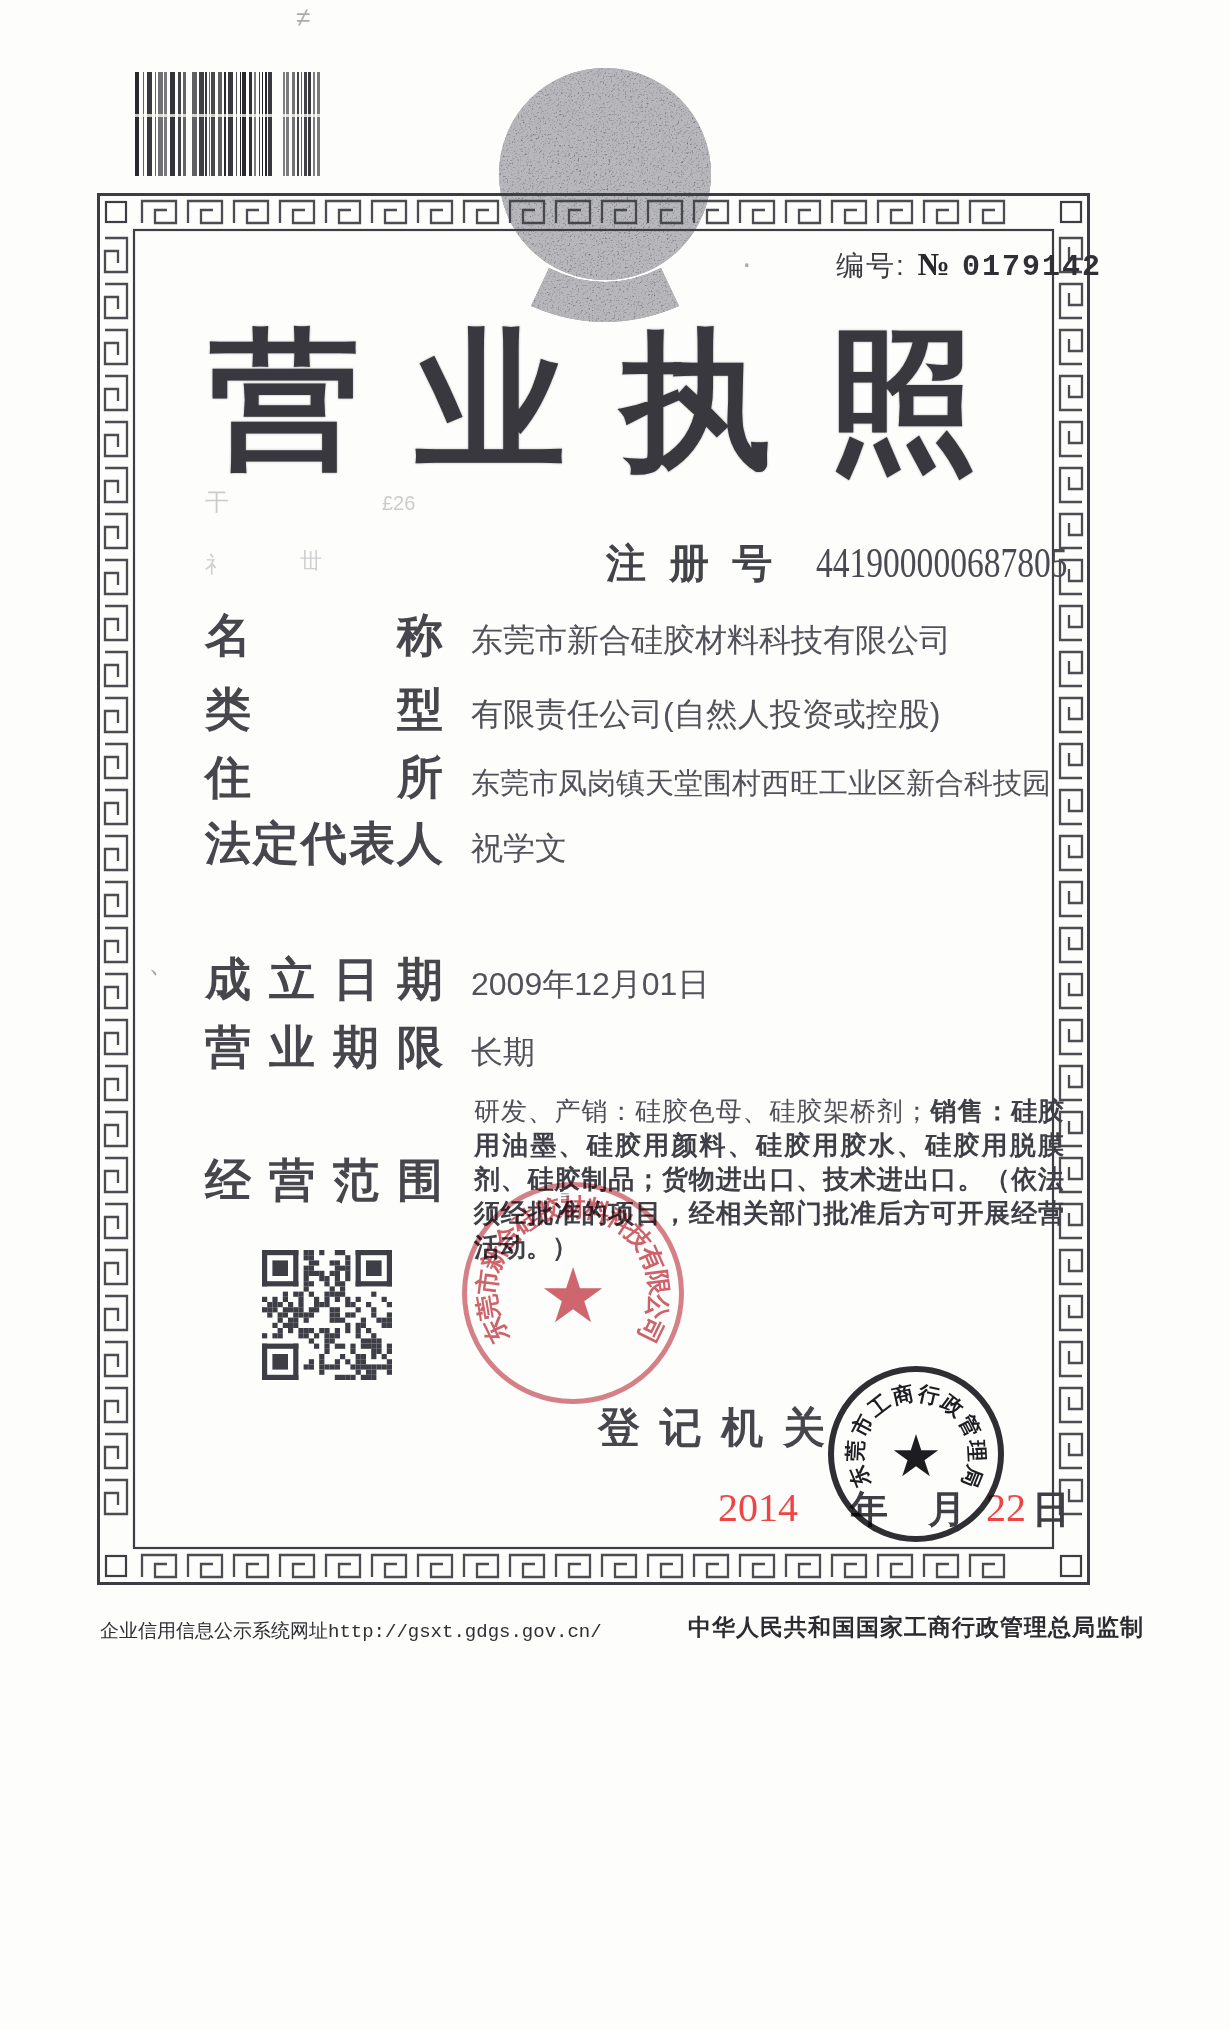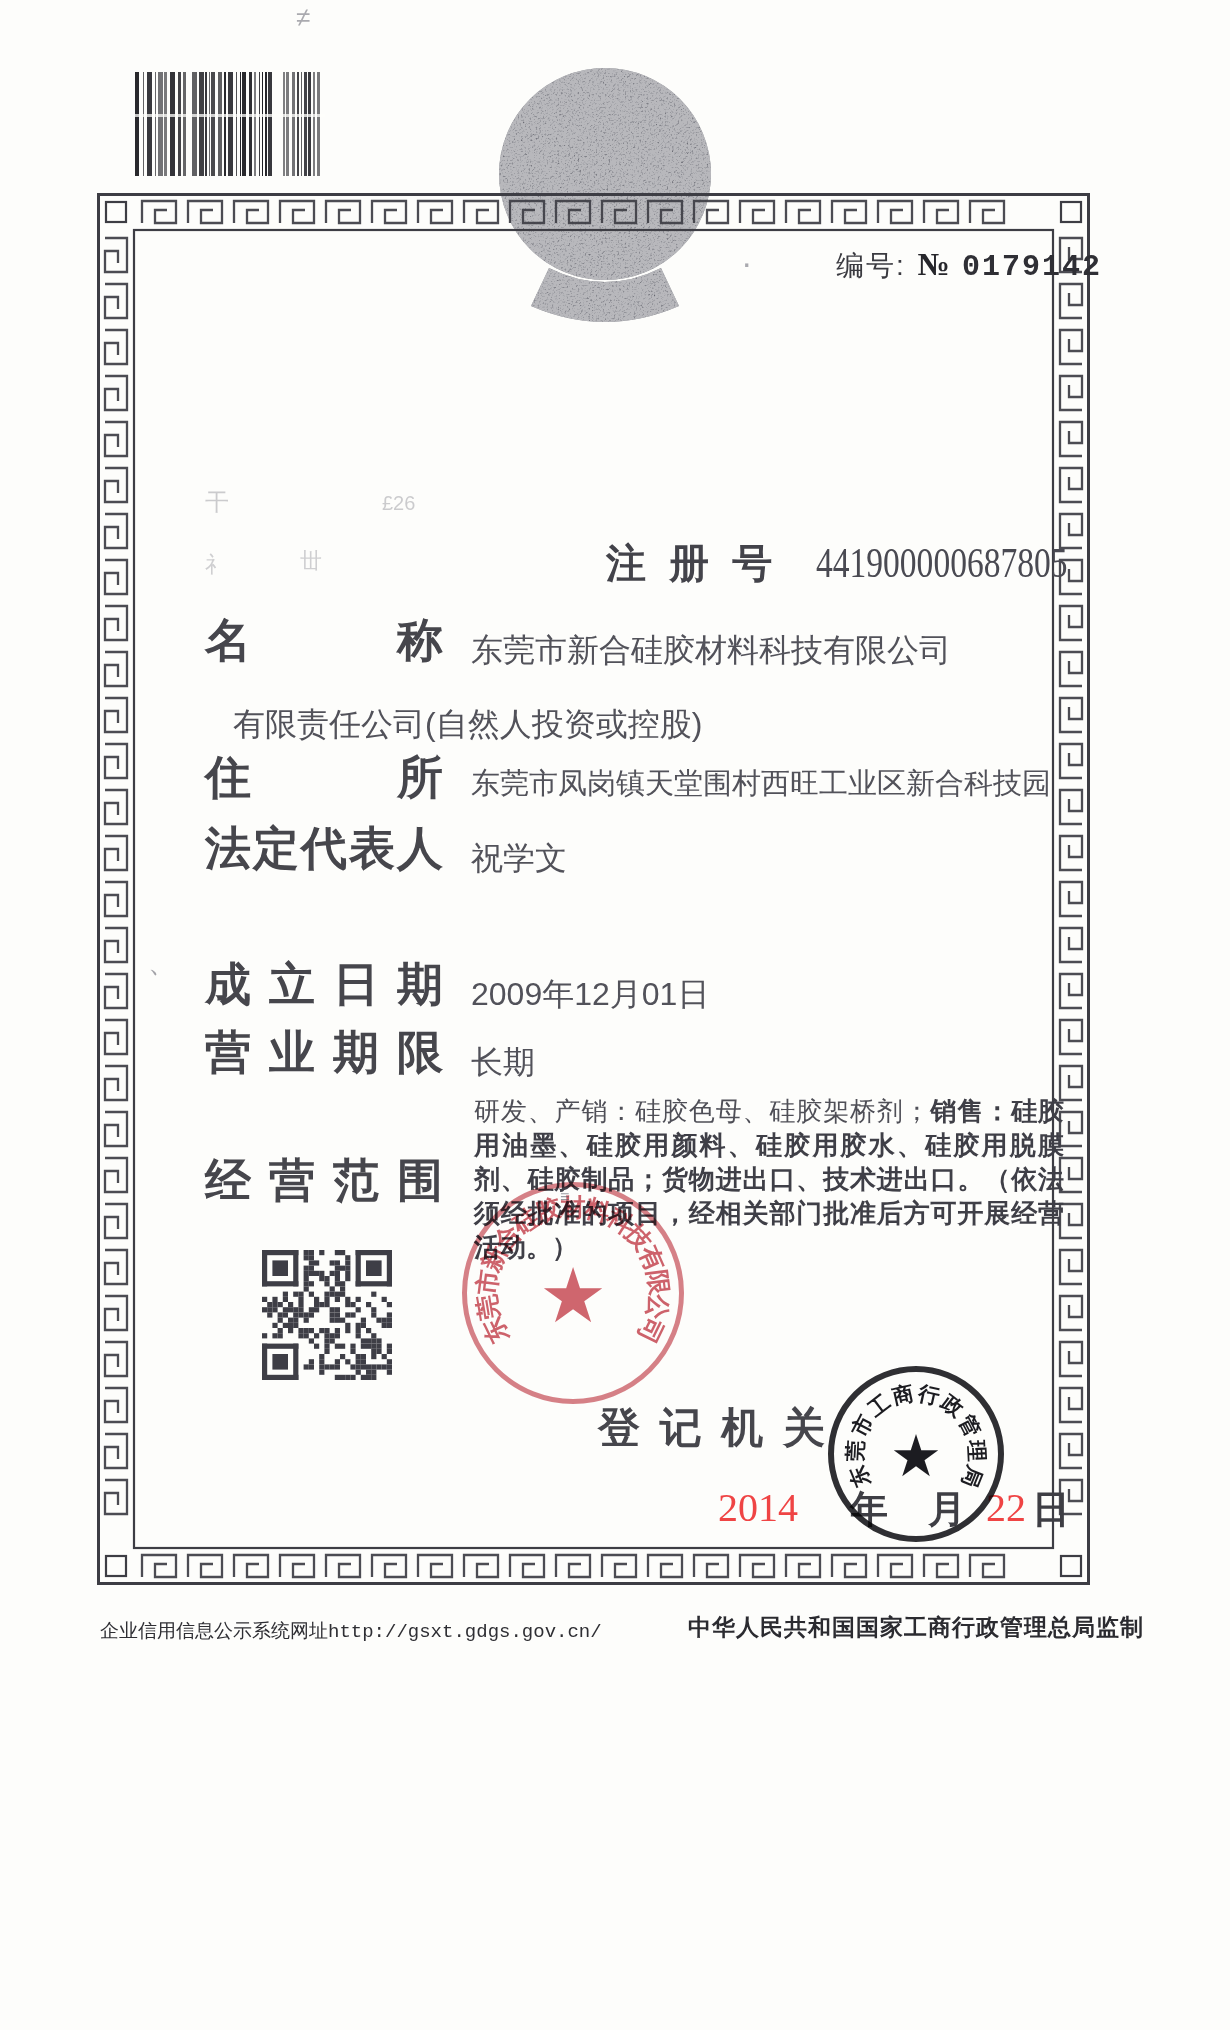--- a/index.html
+++ b/index.html
@@ -253,6 +253,7 @@
     <span class="num">0179142</span>
   </div>
 
+  <div id="title">营业执照</div>
 
   <div id="regno">
     <span class="lab">注 册 号</span>

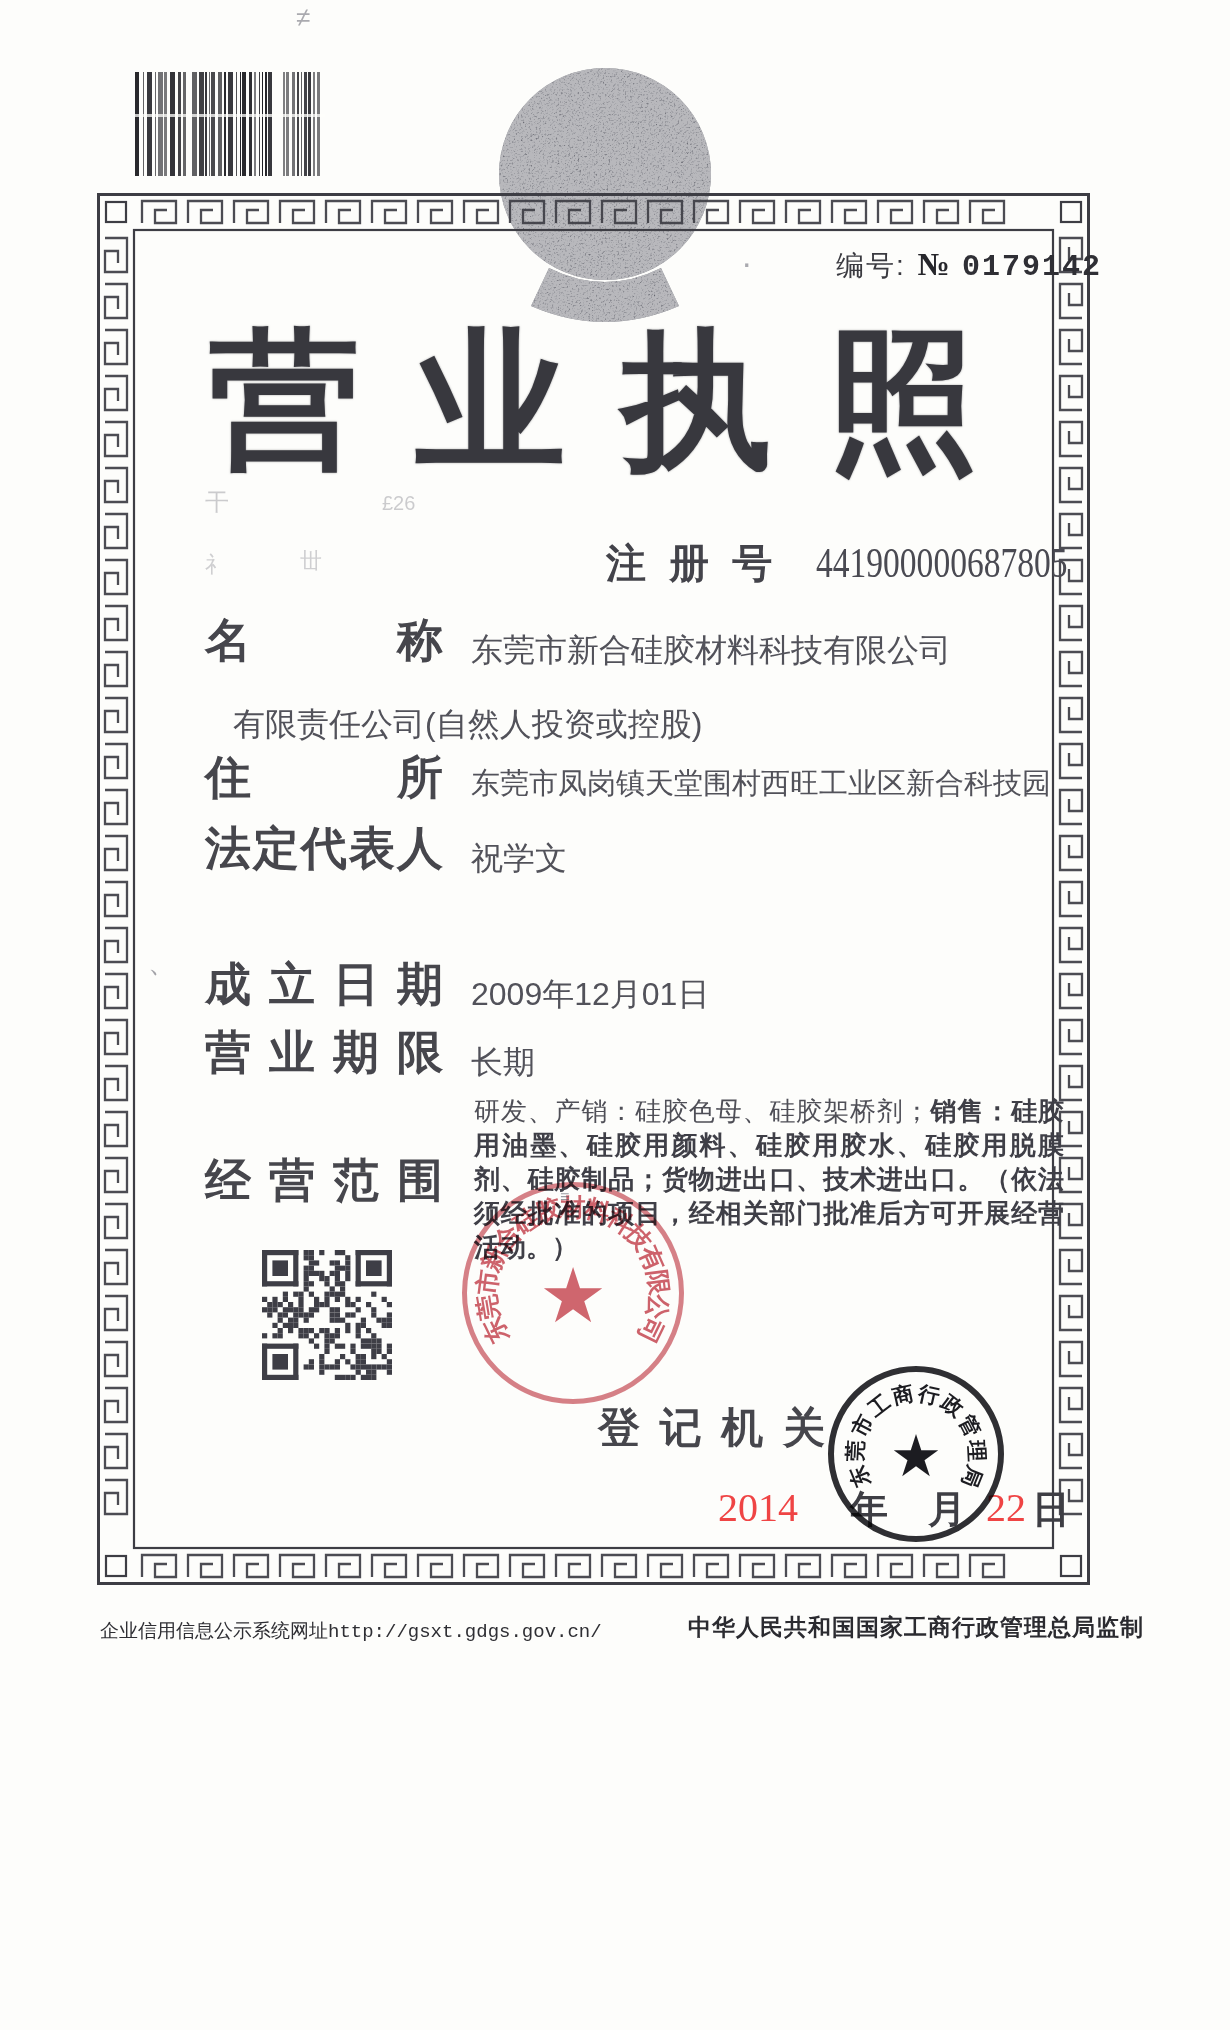--- a/index.html
+++ b/index.html
@@ -48,7 +48,7 @@
     width:238px;font-size:46px;font-weight:600;color:#46464c;line-height:1;
     text-align:justify;text-align-last:justify;text-justify:inter-character;
   }
-  .fvalue{margin-left:28px;margin-top:20px;font-size:32px;color:#52525a;line-height:1.15;white-space:nowrap;}
+  .fvalue{margin-left:28px;margin-top:10px;font-size:32px;color:#52525a;line-height:1.15;white-space:nowrap;}
   .fvalue.tight{font-size:29px;margin-top:13px;}
   .fvalue.scope{white-space:normal;width:590px;font-size:26px;line-height:34px;margin-top:-2px;text-align:justify;color:#4f4f57;margin-left:31px;}
   .fvalue.scope .bold{font-weight:700;color:#3f3f47;}

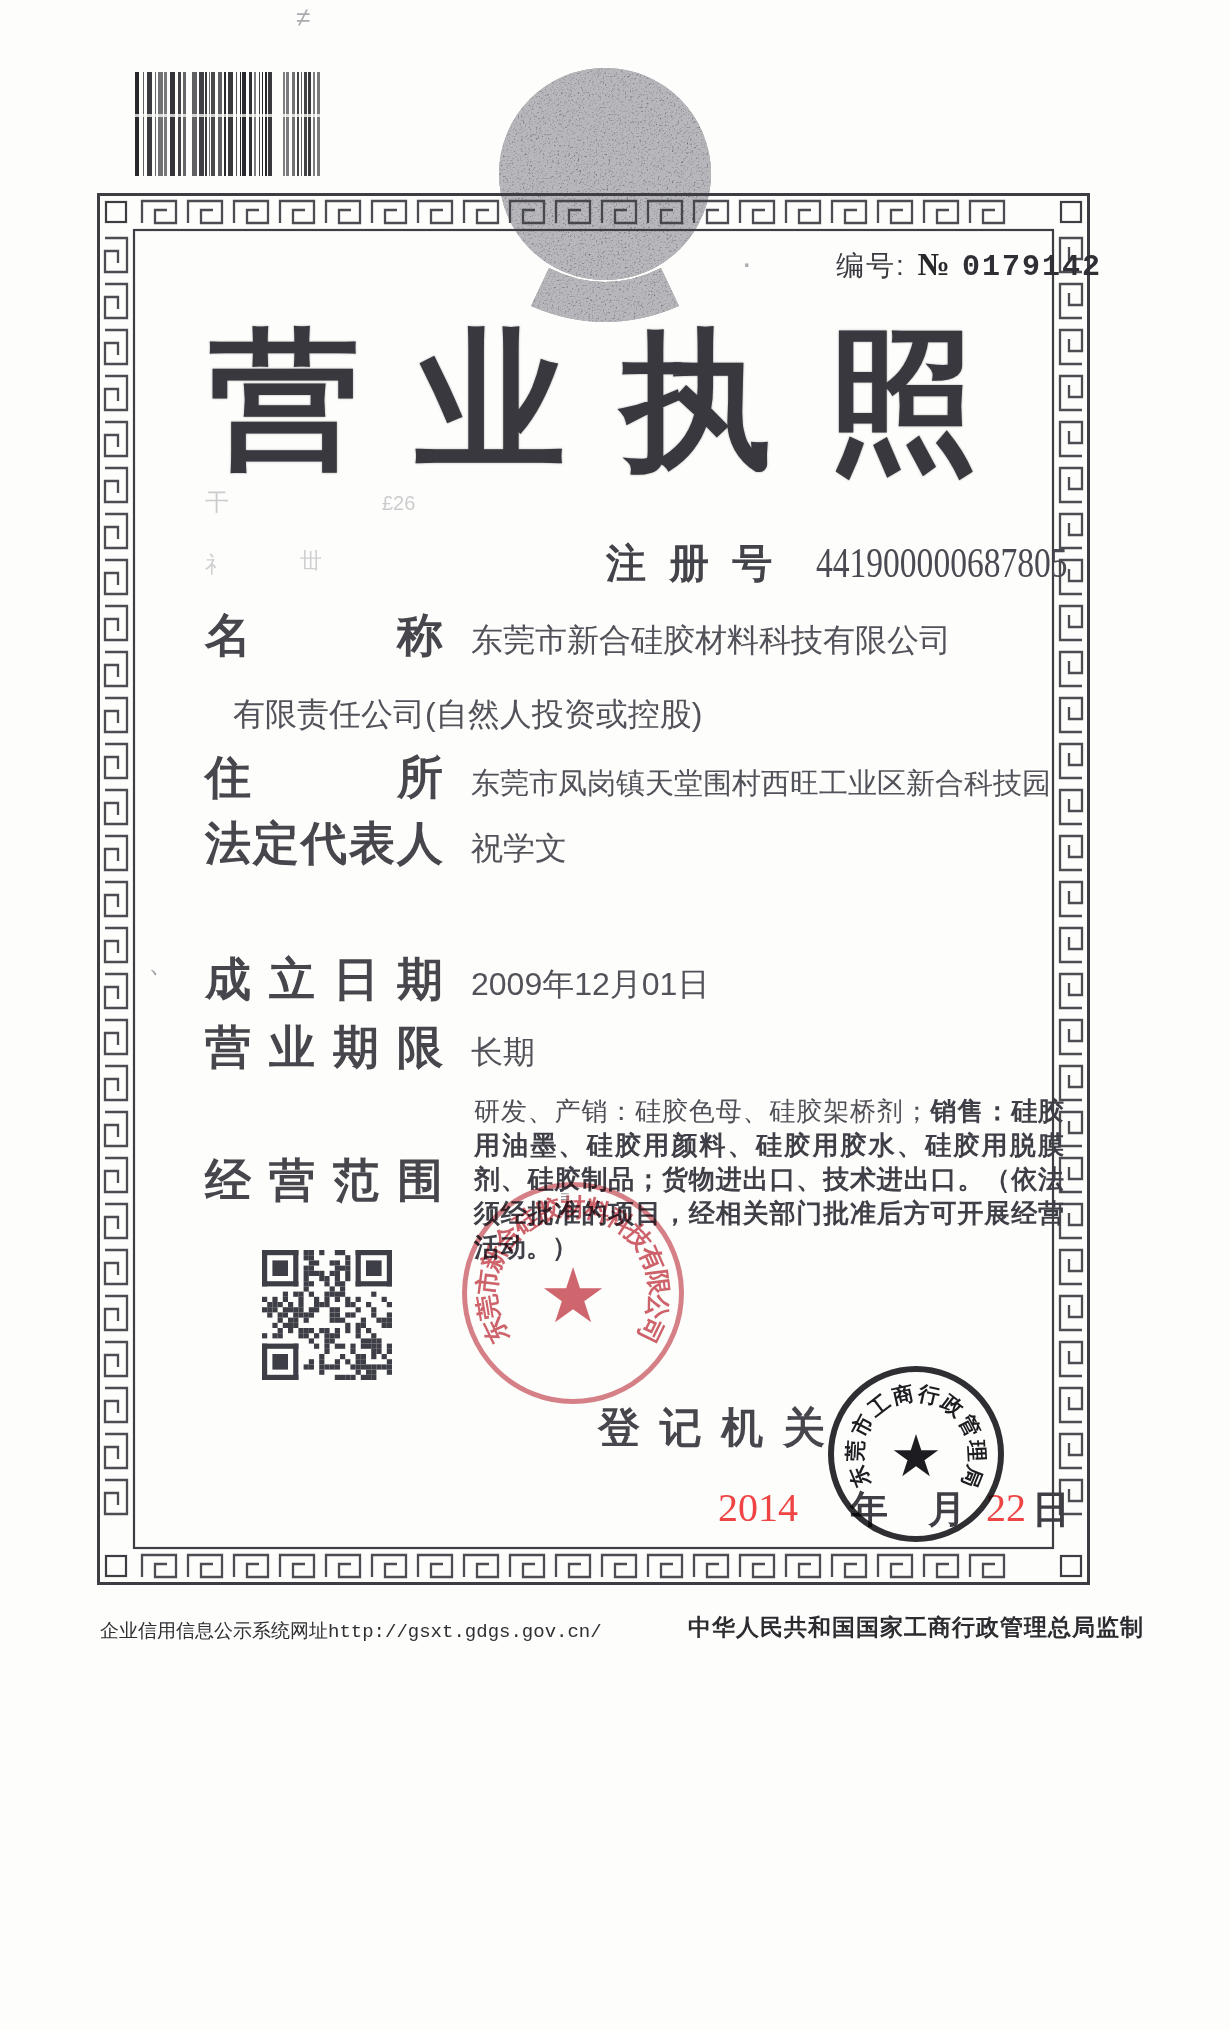--- a/index.html
+++ b/index.html
@@ -265,6 +265,7 @@
     <div class="fvalue">东莞市新合硅胶材料科技有限公司</div>
   </div>
   <div class="row" style="top:686px">
+    <div class="flabel">类型</div>
     <div class="fvalue">有限责任公司(自然人投资或控股)</div>
   </div>
   <div class="row" style="top:754px">

